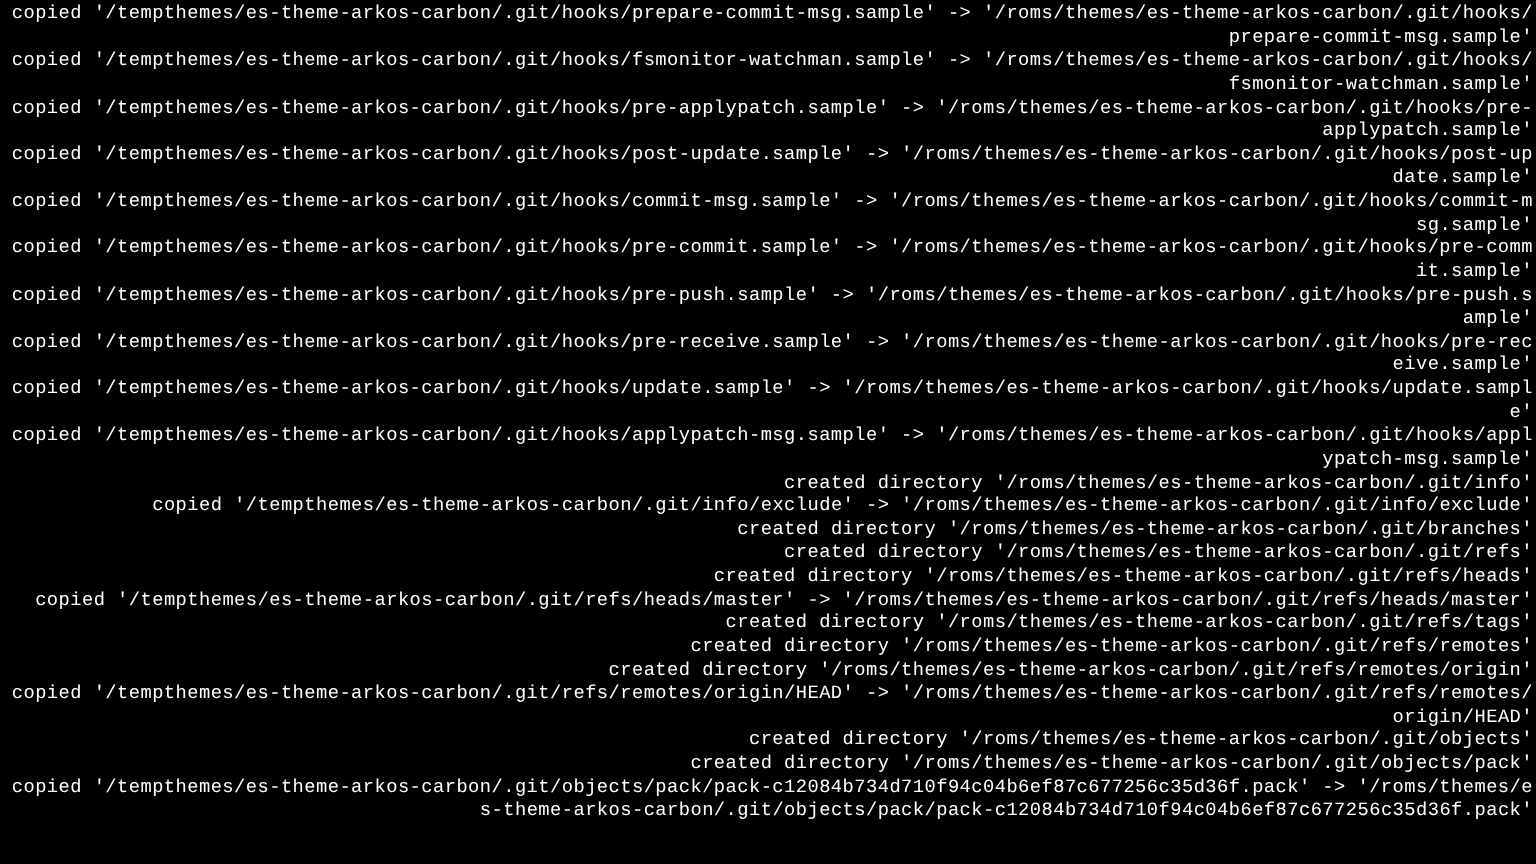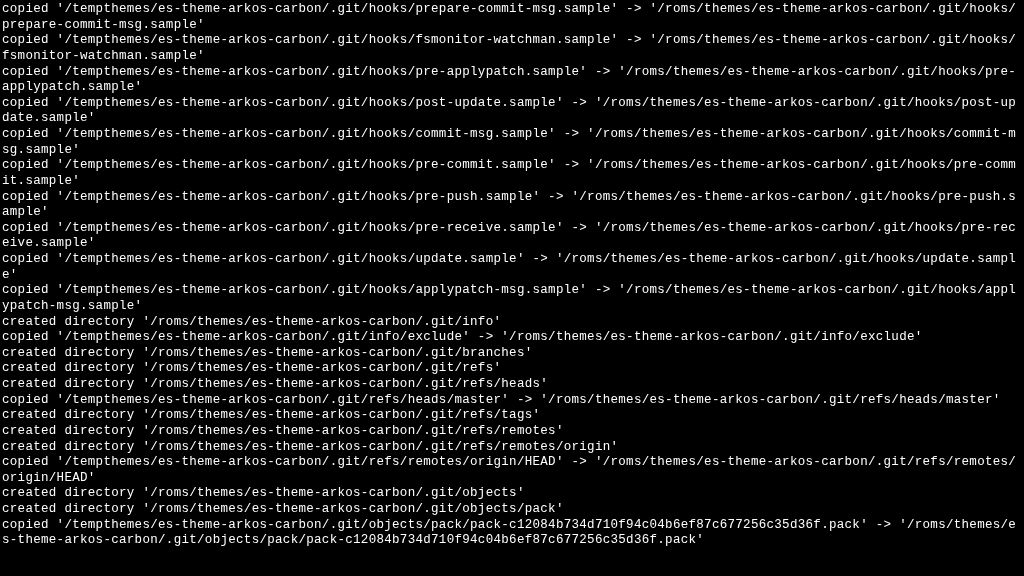--- a/index.html
+++ b/index.html
@@ -22,6 +22,7 @@
     .terminal {
       white-space: pre-wrap;
       word-break: break-all;
+      text-align: right;
     }
     .line {
       display: block;

